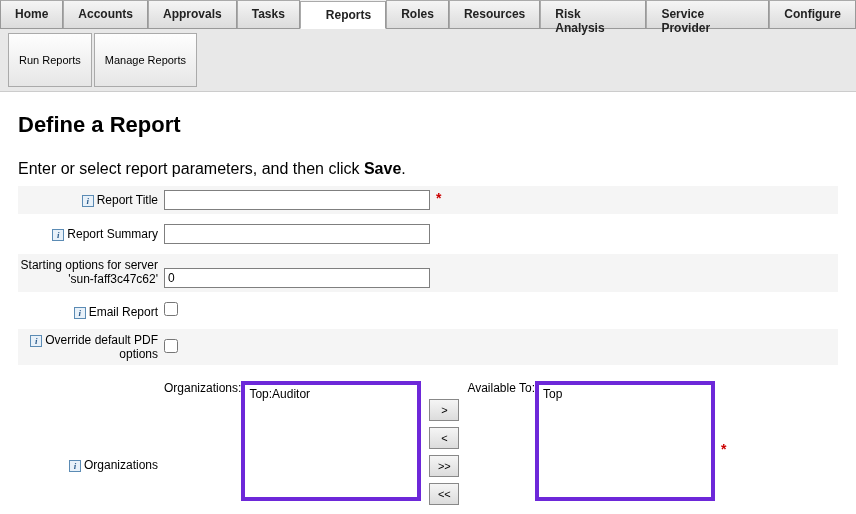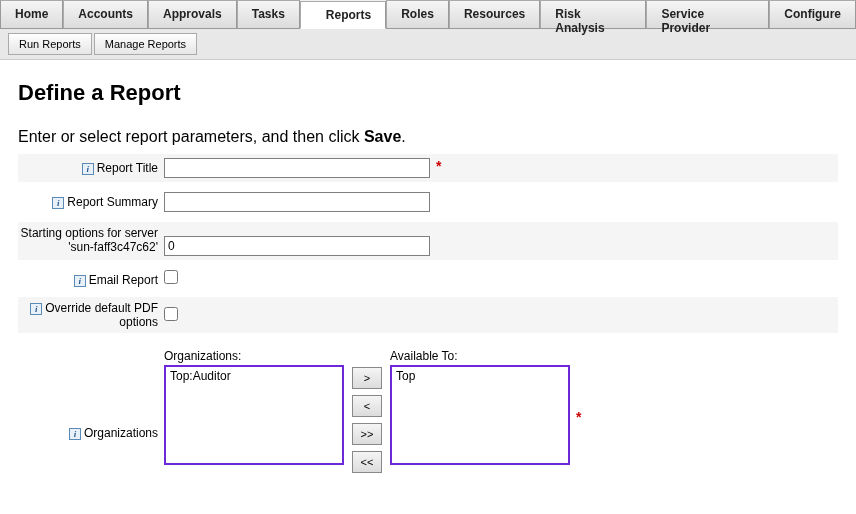--- a/index.html
+++ b/index.html
@@ -11,7 +11,7 @@
     .tab.active { background: #fff; border-bottom: 1px solid #fff; position: relative; top: 1px; padding-left: 25px; }
     
     .subtabbar { display: flex; background: #e8e8e8; padding: 4px 8px; border-bottom: 1px solid #ccc; }
-    .subtab { padding: 4px 10px; border: 1px solid #aaa; background: linear-gradient(to bottom, #fefefe, #e6e6e6); cursor: pointer; font-size: 11px; margin-right: 2px; }
+    .subtab { padding: 20px 10px; border: 1px solid #aaa; background: linear-gradient(to bottom, #fefefe, #e6e6e6); cursor: pointer; font-size: 11px; margin-right: 2px; }
     
     .content { padding: 20px 18px; }
     h1 { font-size: 22px; font-weight: bold; margin-bottom: 22px; }

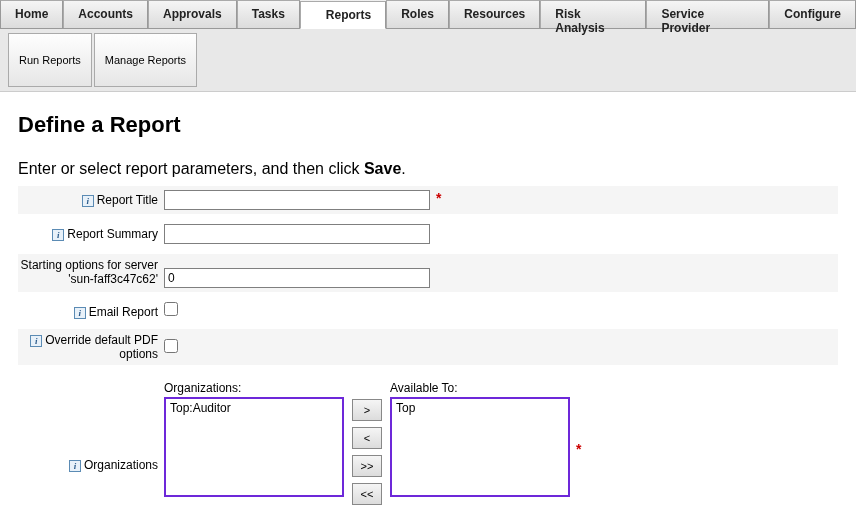--- a/index.html
+++ b/index.html
@@ -28,7 +28,7 @@
     input[type="checkbox"] { width: 14px; height: 14px; }
 
     .org-block { display: flex; align-items: flex-start; margin-top: 6px; }
-    .listcol { display: flex; flex-direction: column; }
+    .listcol { display: flex; flex-direction: row; }
     .listcol-label { font-size: 12px; margin-bottom: 2px; }
     .listbox { width: 180px; height: 100px; border: 2px solid #6d28d9; font-size: 12px; overflow: auto; background: #fff; }
     .listbox .opt { padding: 2px 4px; cursor: pointer; }

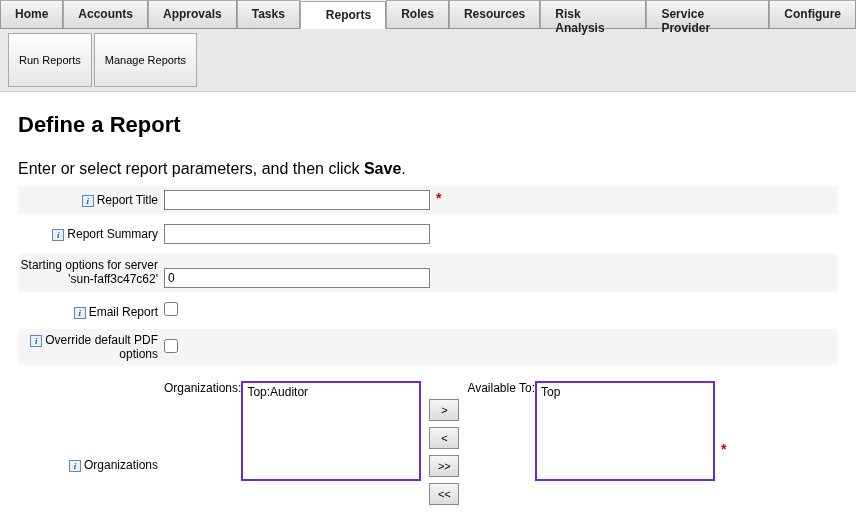--- a/index.html
+++ b/index.html
@@ -30,7 +30,7 @@
     .org-block { display: flex; align-items: flex-start; margin-top: 6px; }
     .listcol { display: flex; flex-direction: row; }
     .listcol-label { font-size: 12px; margin-bottom: 2px; }
-    .listbox { width: 180px; height: 100px; border: 2px solid #6d28d9; font-size: 12px; overflow: auto; background: #fff; }
+    .listbox { width: 180px; height: 120px; border: 4px solid #6d28d9; font-size: 12px; overflow: auto; background: #fff; }
     .listbox .opt { padding: 2px 4px; cursor: pointer; }
     .movebtns { display: flex; flex-direction: column; gap: 6px; margin: 18px 8px 0 8px; }
     .movebtn { width: 30px; height: 22px; border: 1px solid #888; background: linear-gradient(to bottom, #f5f5f5, #dcdcdc); font-size: 11px; cursor: pointer; }

